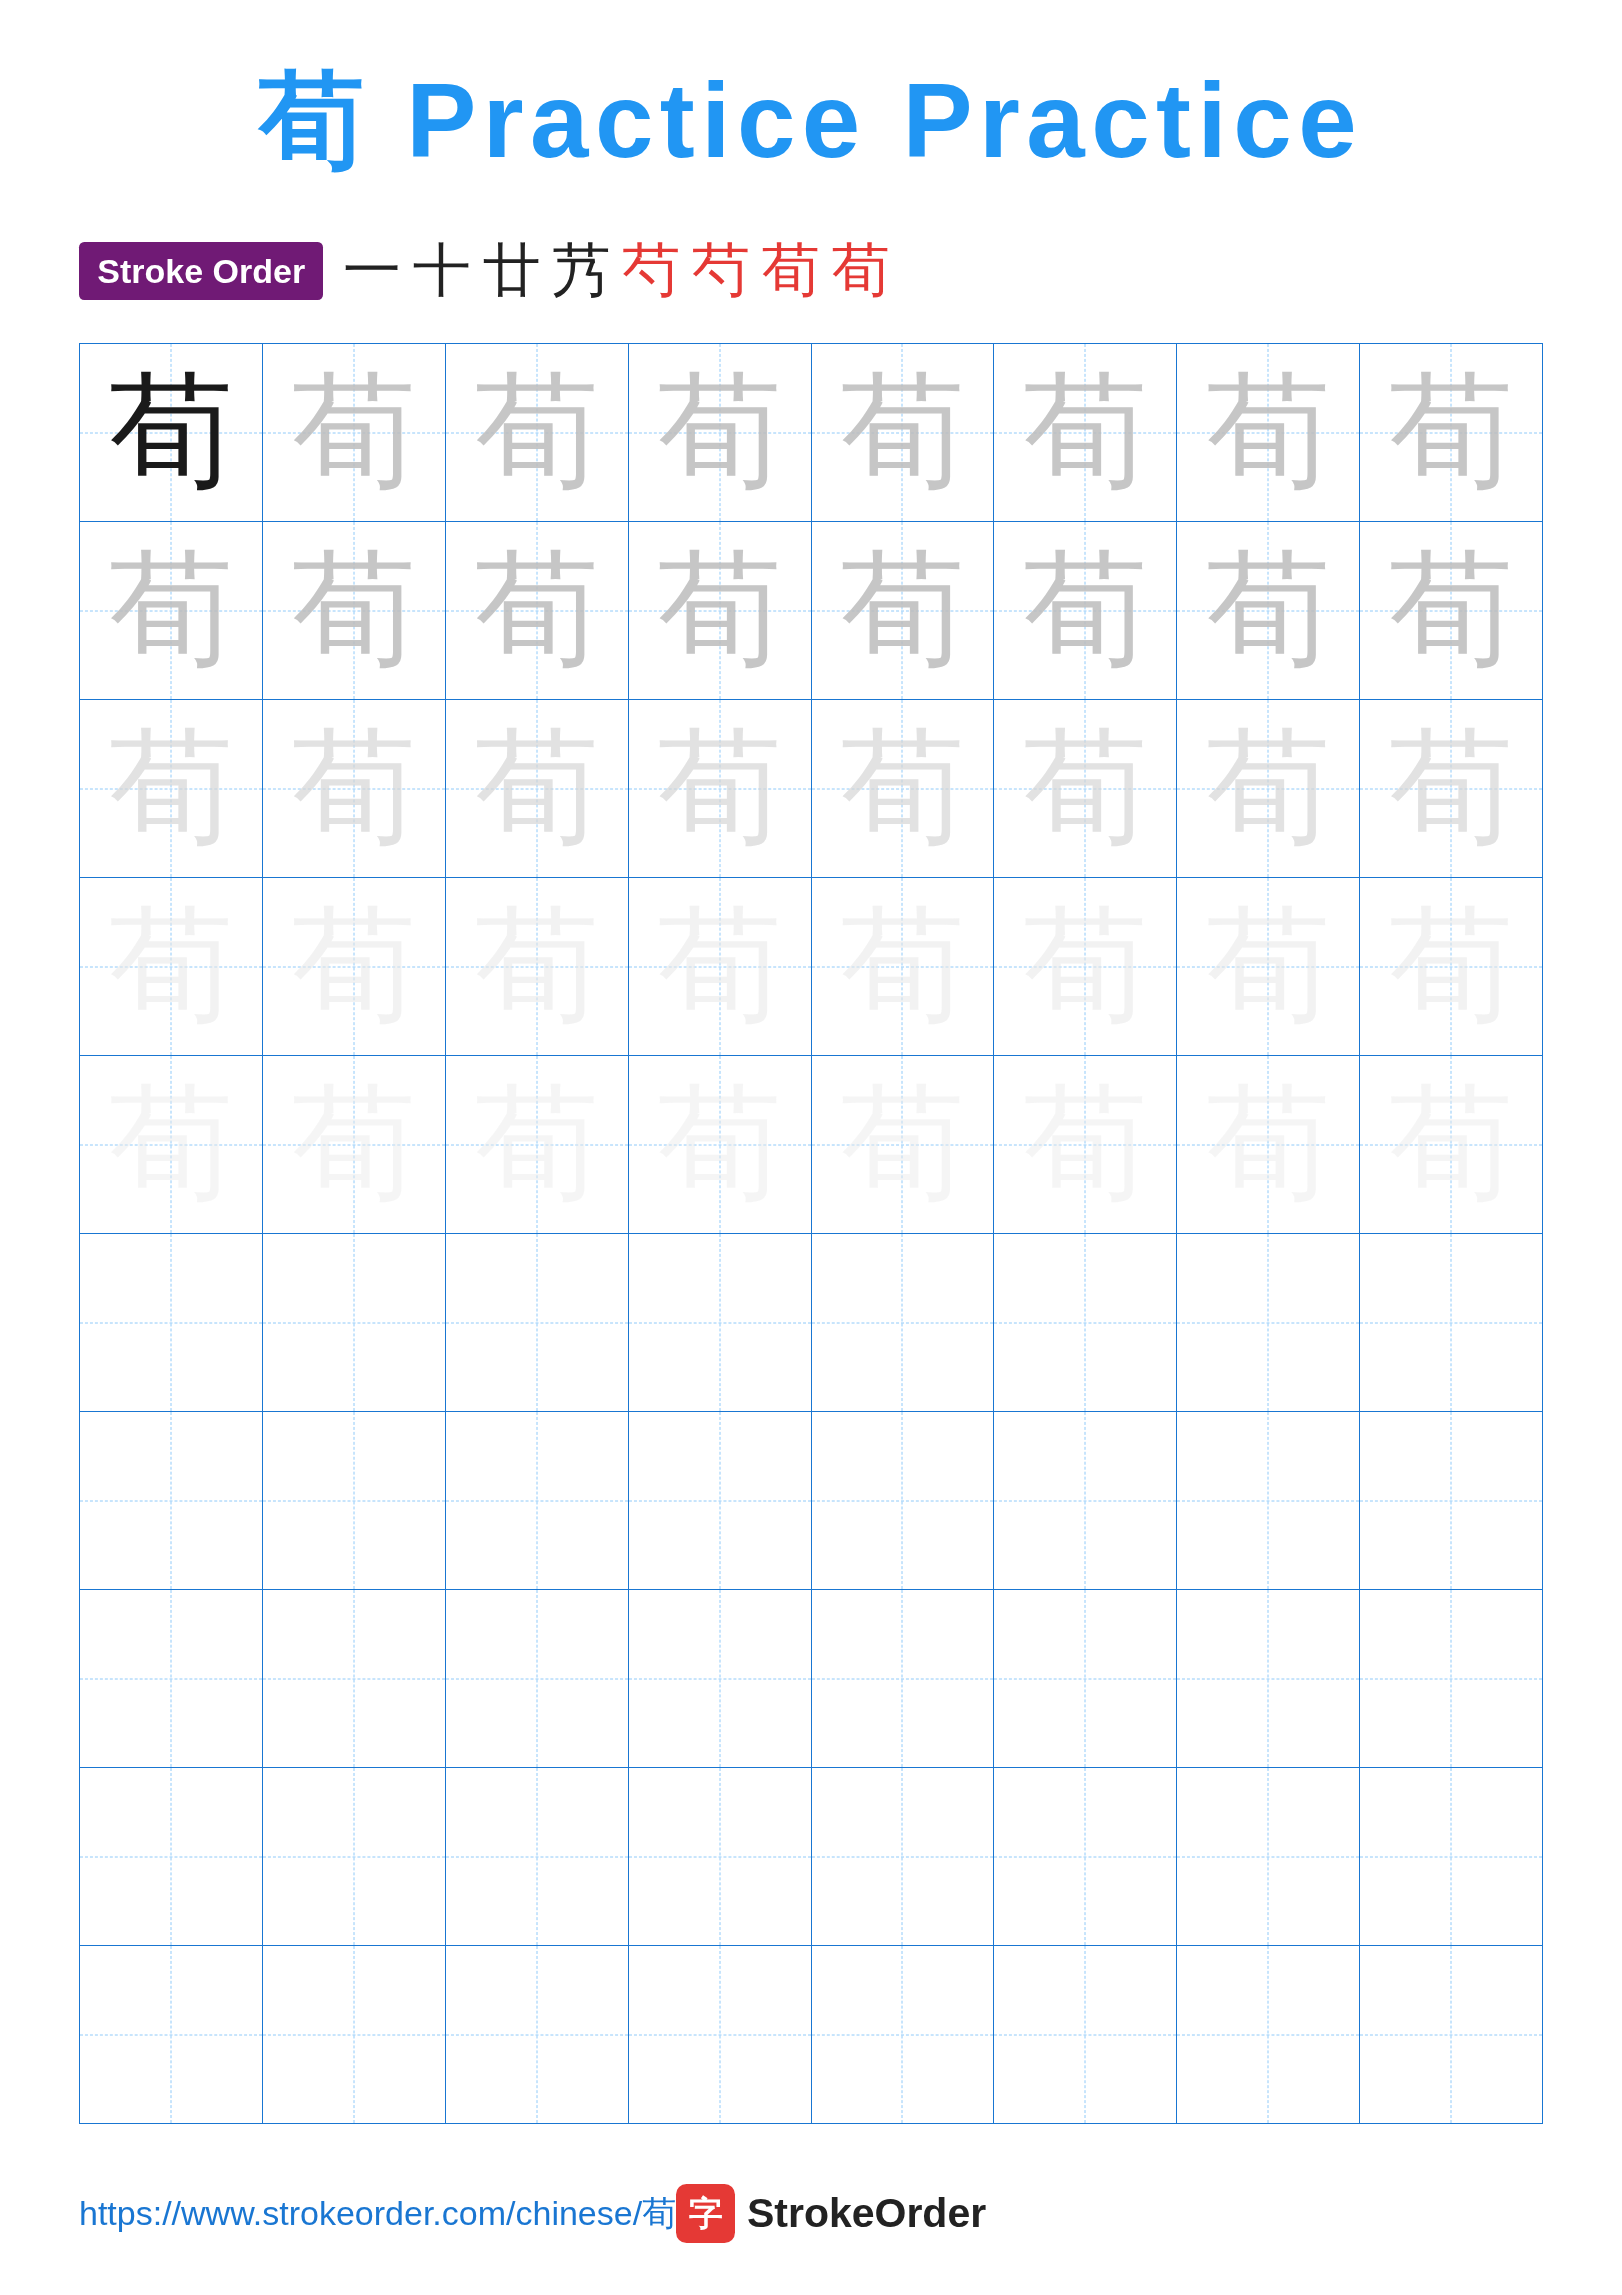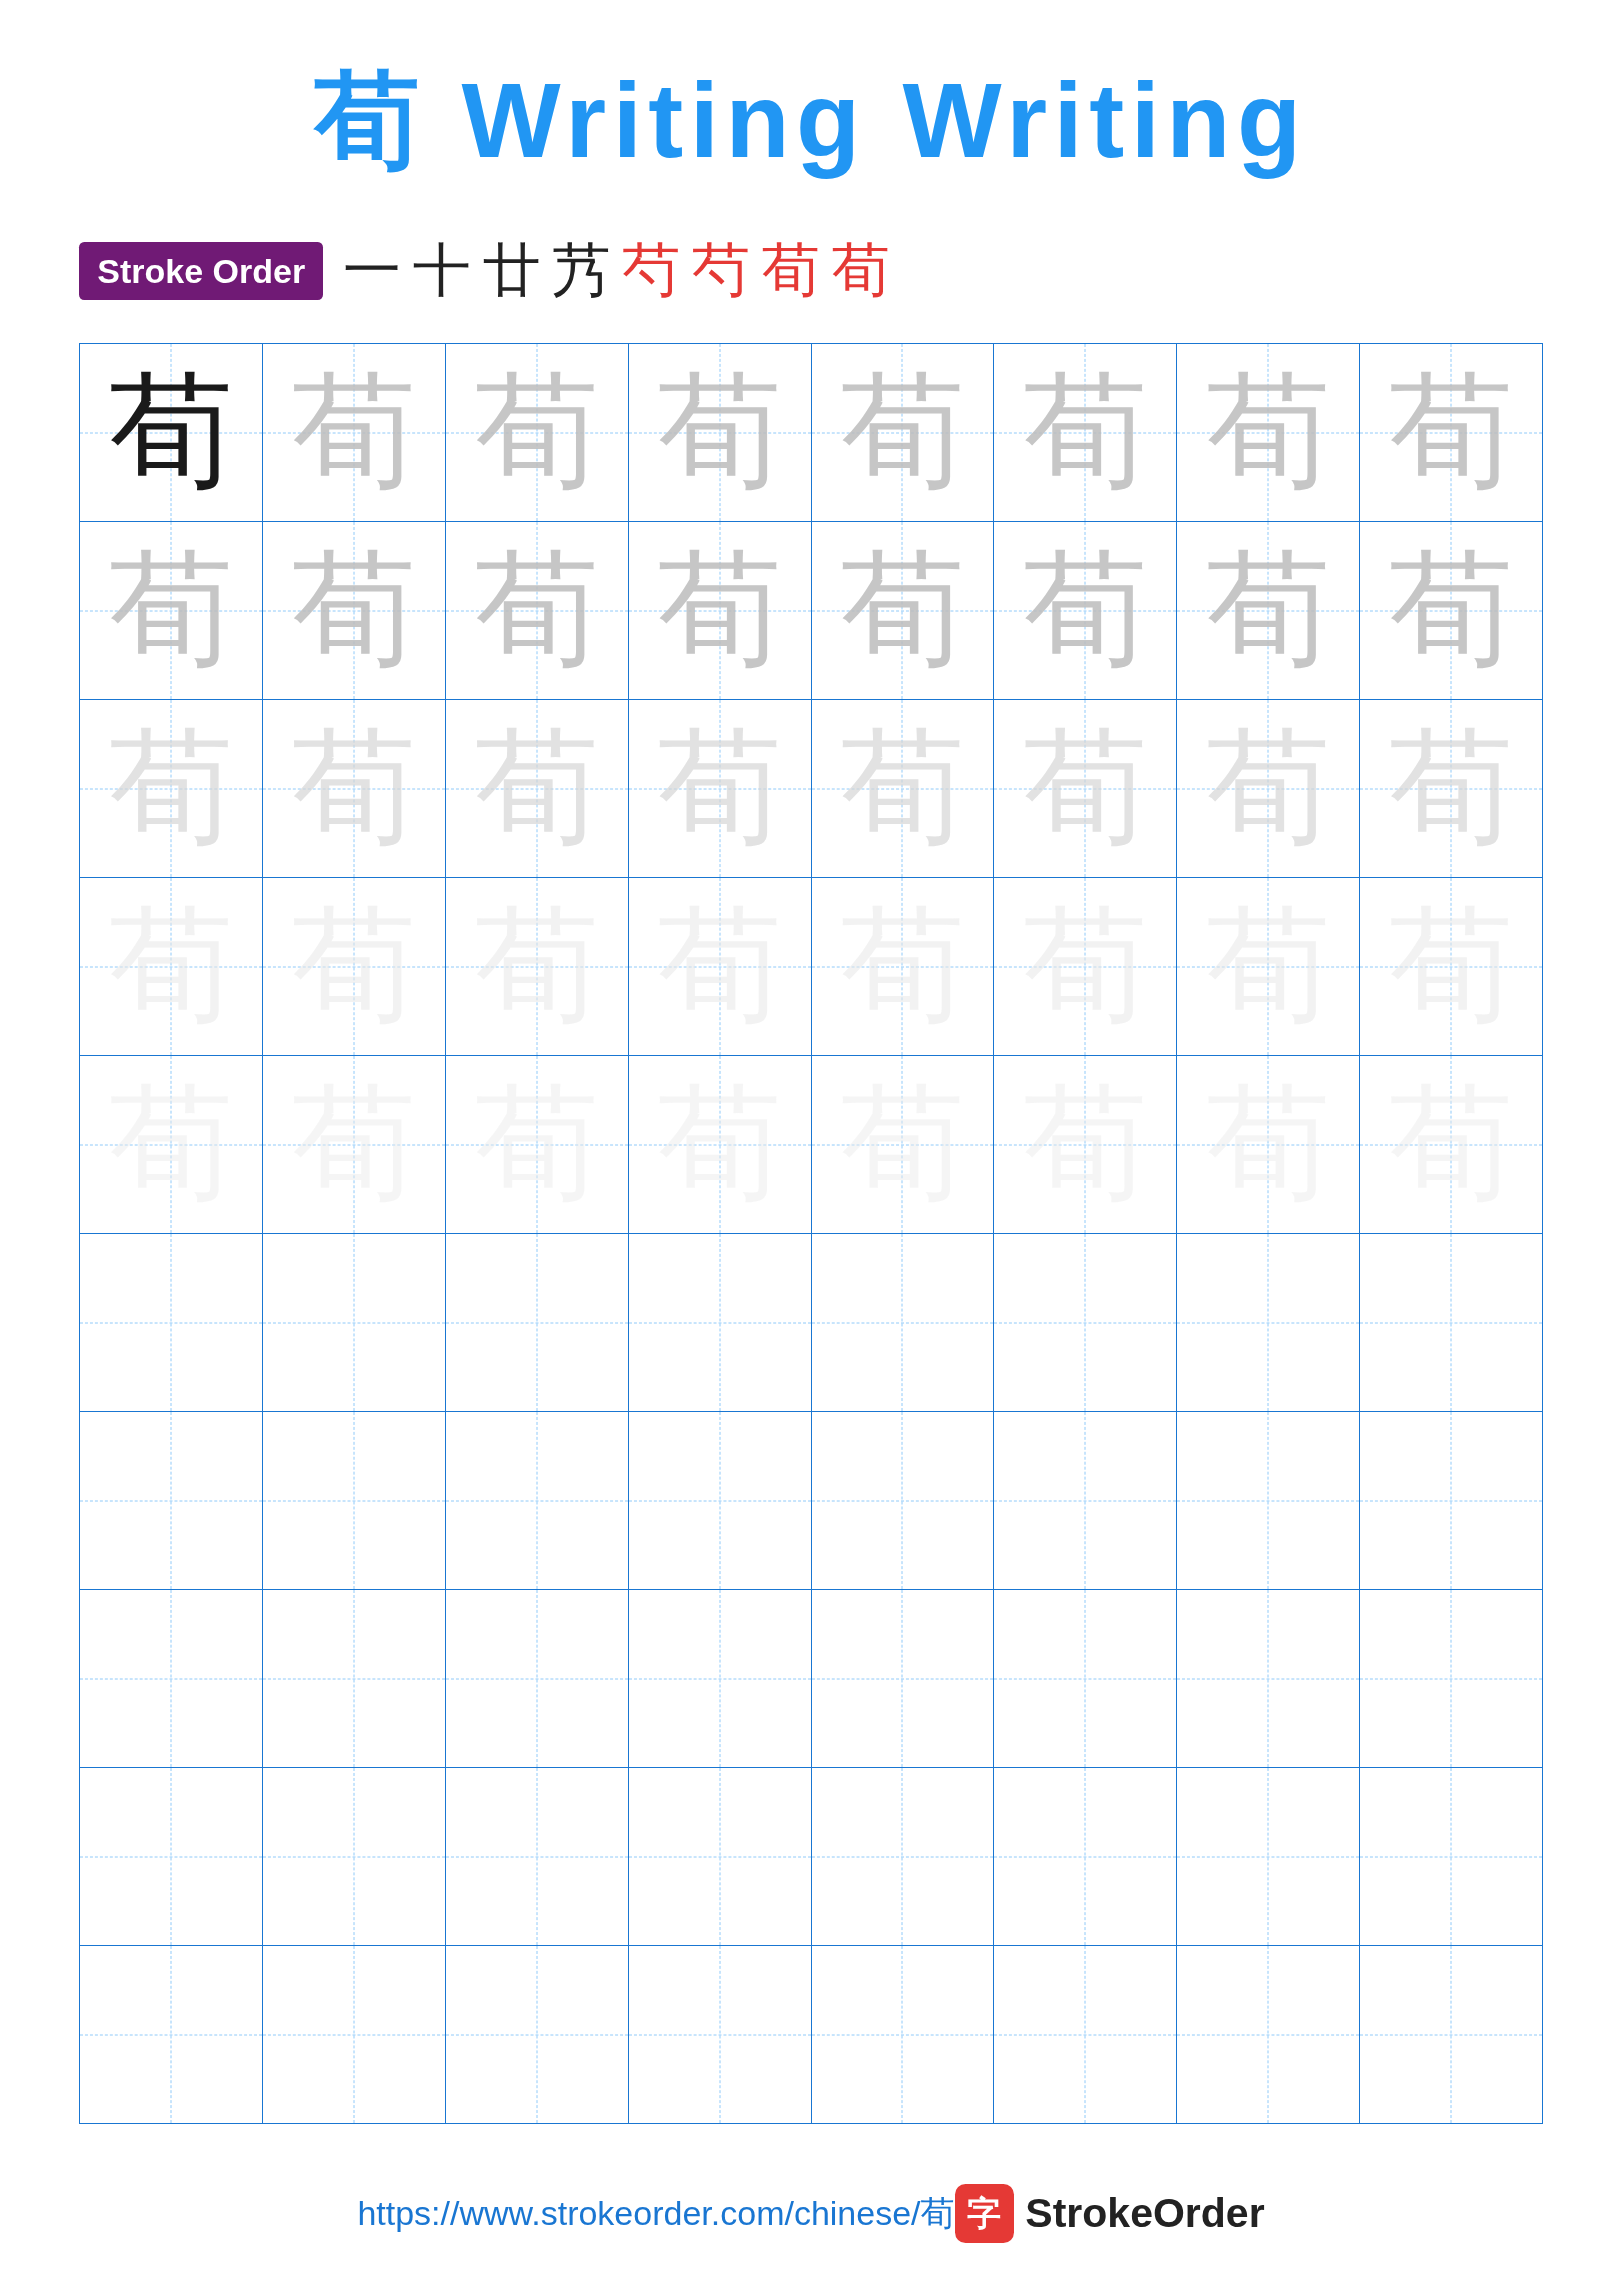--- a/index.html
+++ b/index.html
@@ -206,7 +206,7 @@
 
 <div class="page">
 
-  <div class="title">荀 Writing Writing</div>
+  <div class="title">荀 Practice Practice</div>
 
   <div class="stroke-order-row">
     <div class="stroke-order-badge">Stroke Order</div>

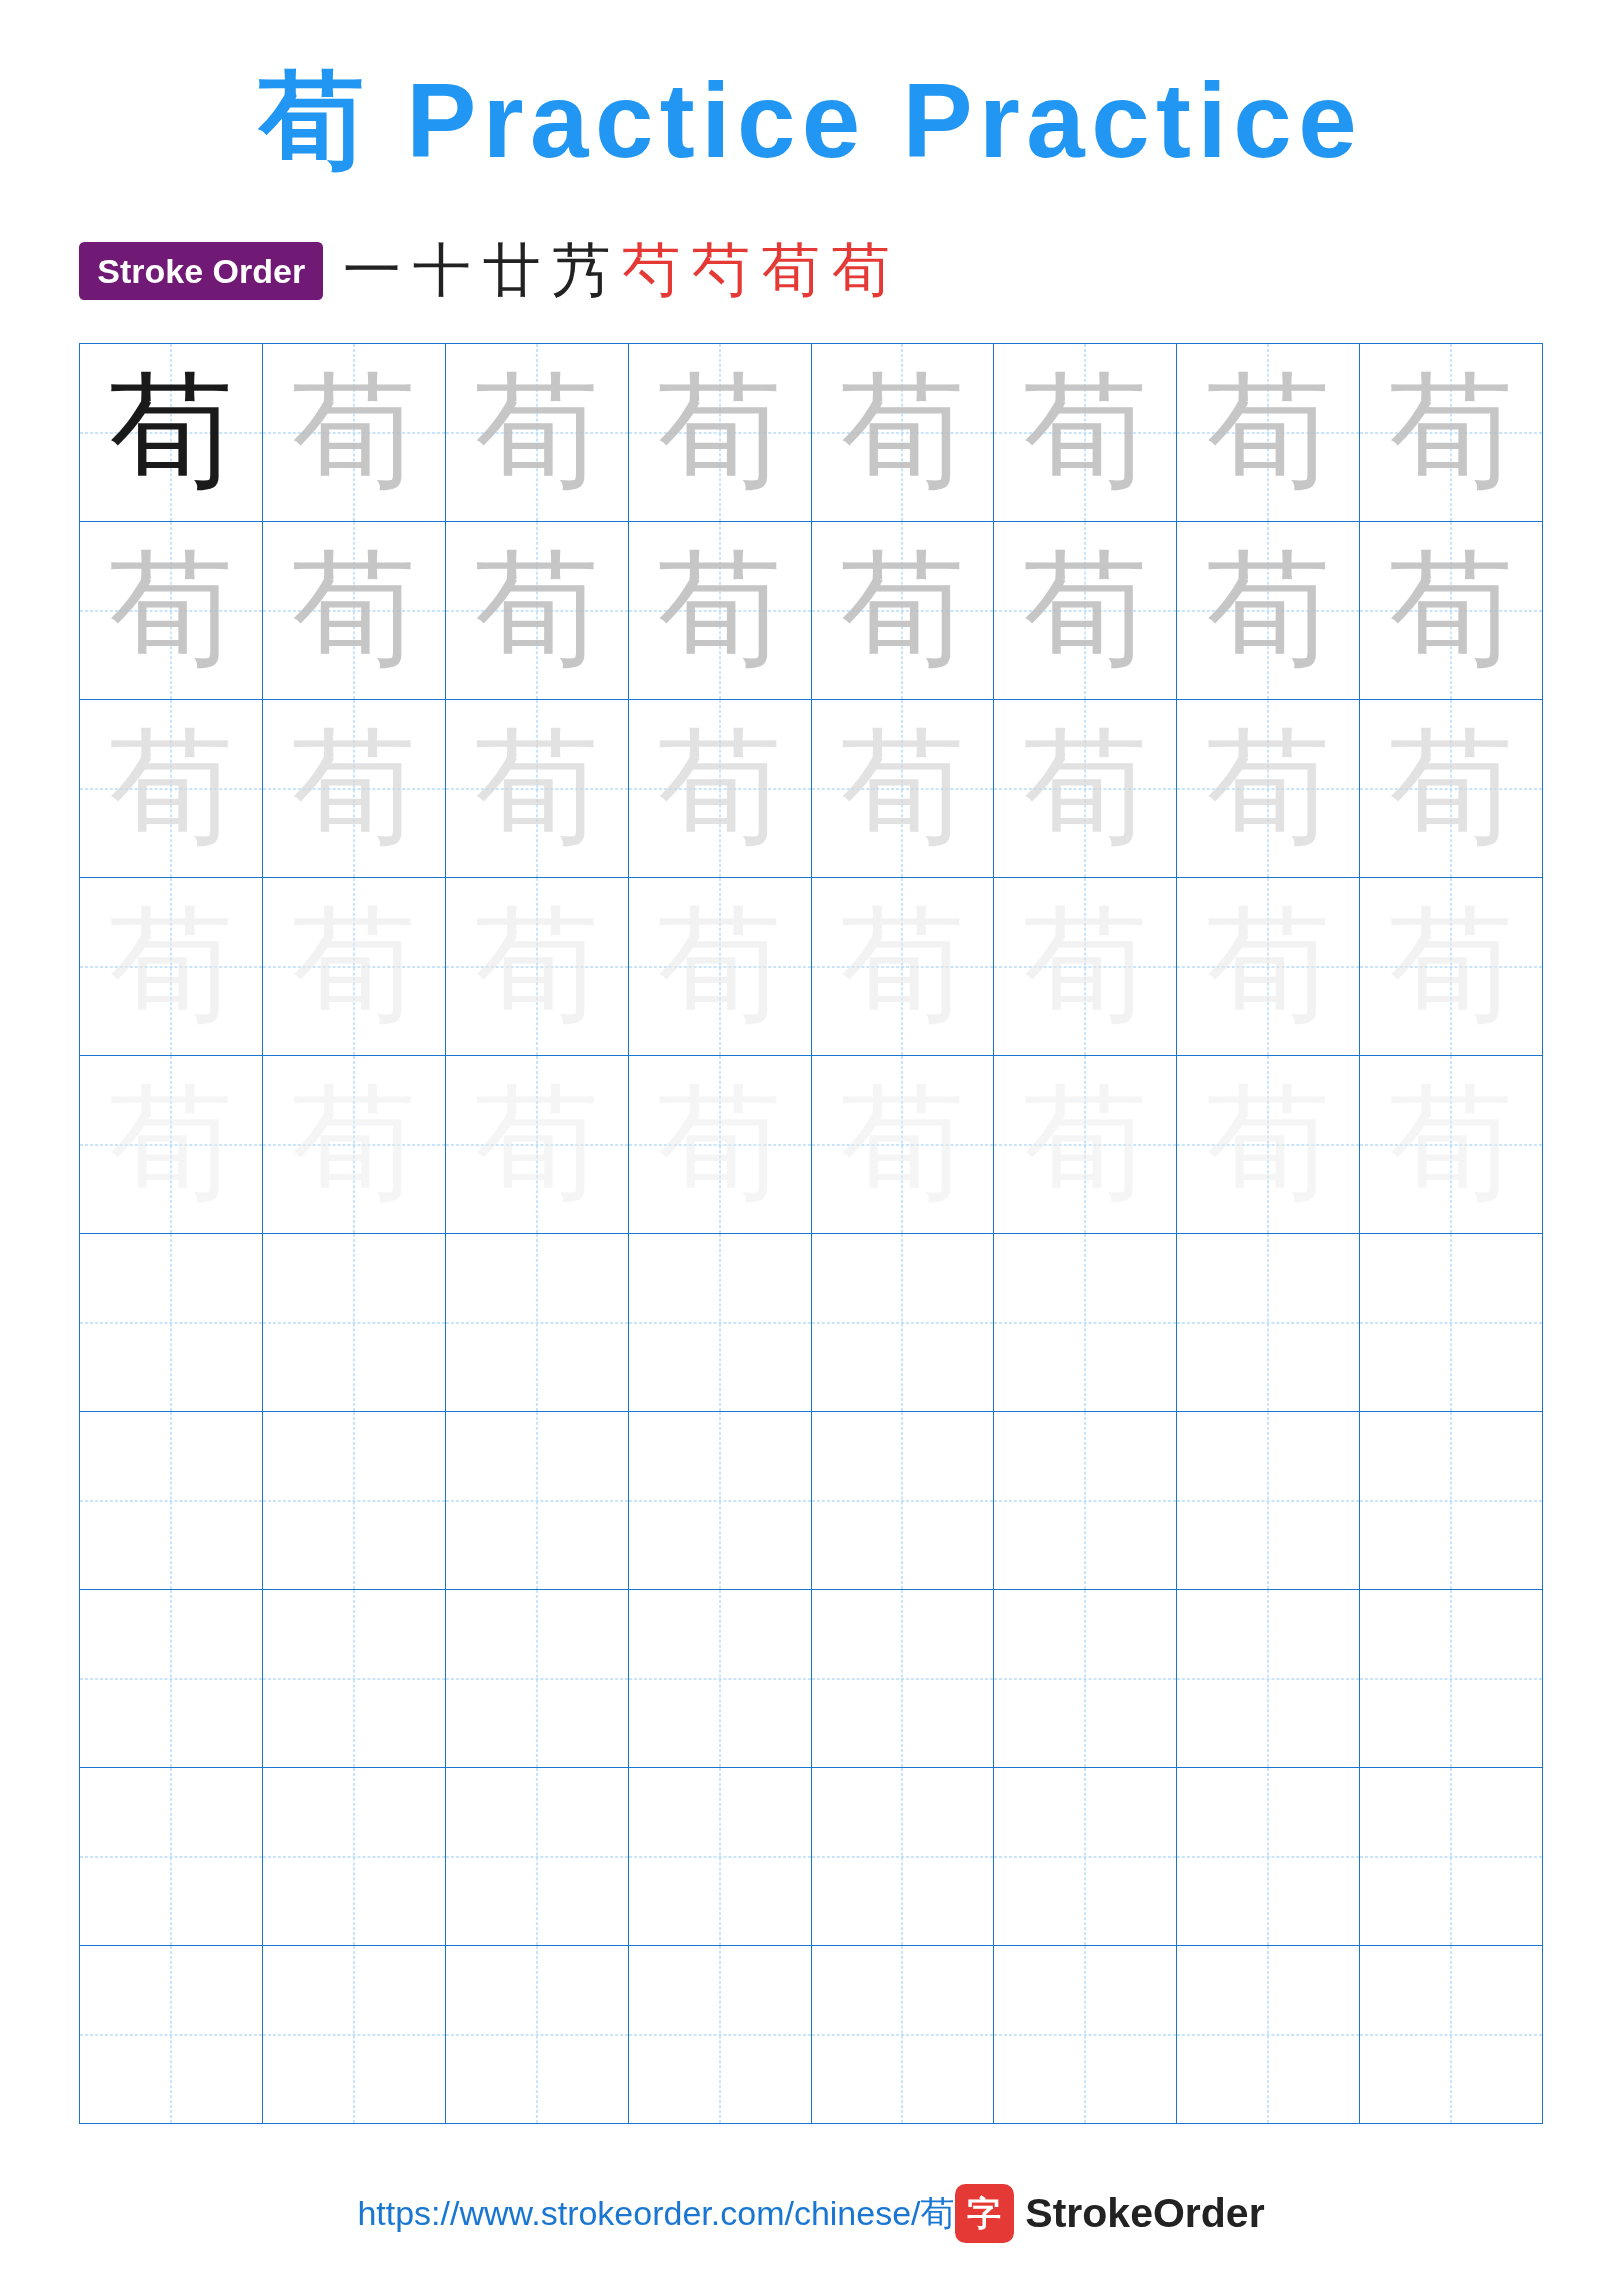--- a/index.html
+++ b/index.html
@@ -167,7 +167,7 @@
       right: 79px;
       display: flex;
       align-items: center;
-      justify-content: center;
+      justify-content: flex-start;
     }
 
     .footer-url {

